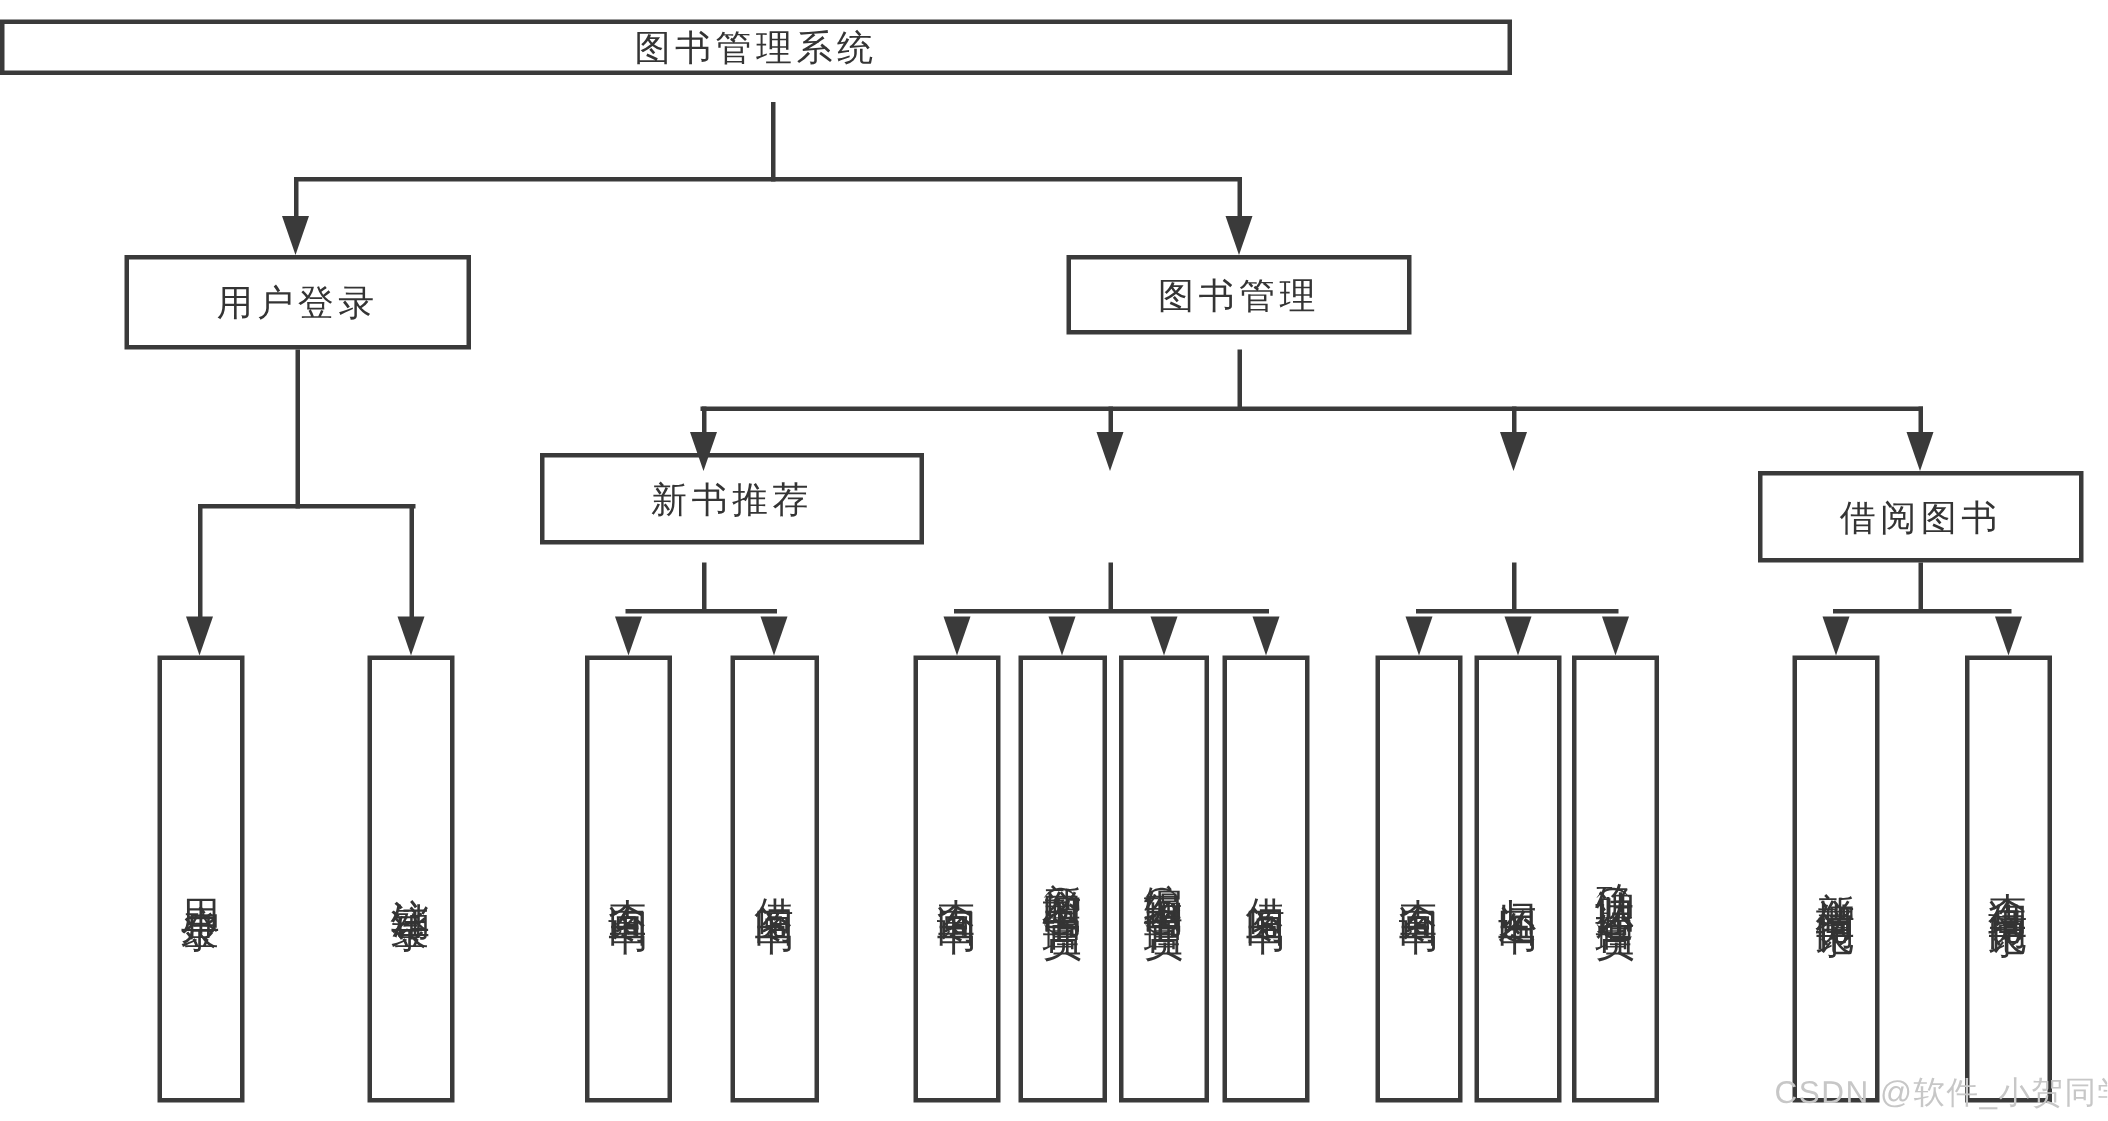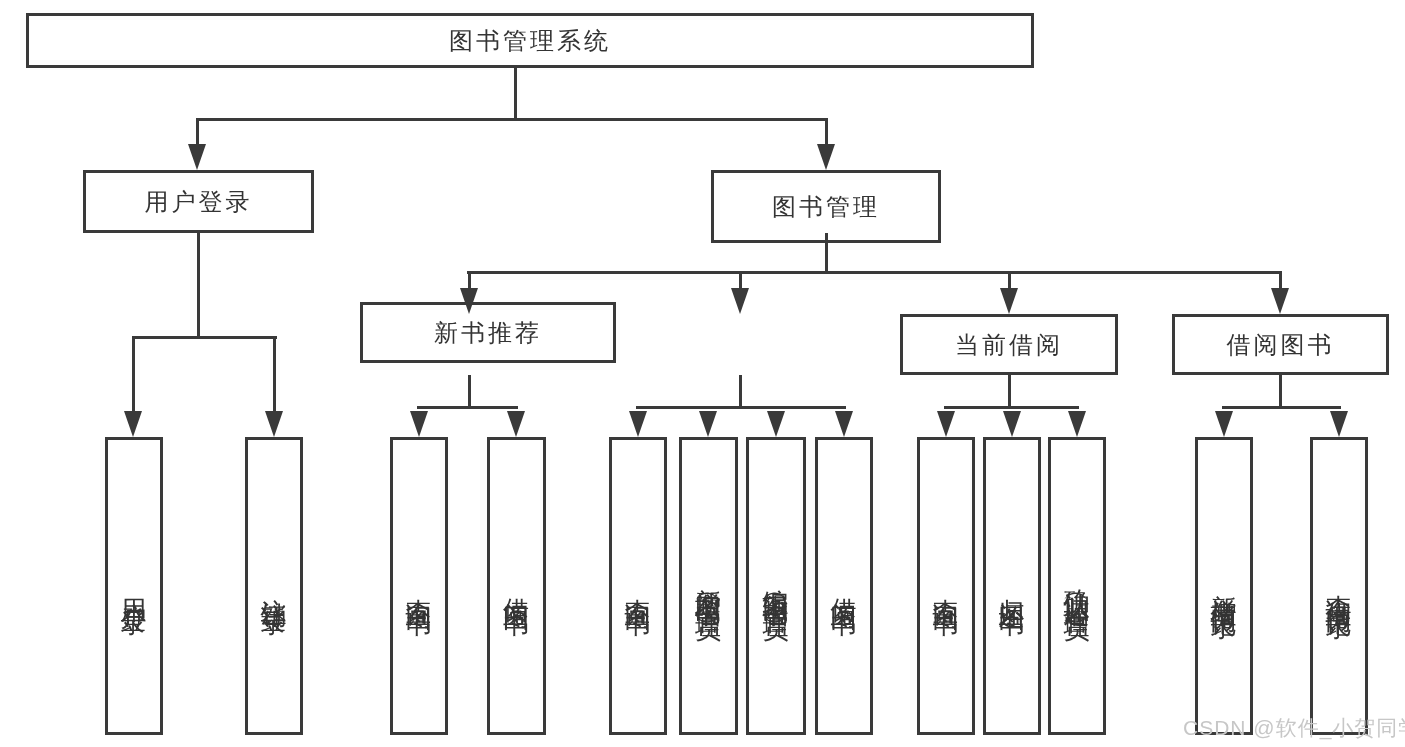--- a/index.html
+++ b/index.html
@@ -17,7 +17,7 @@
     font-size:26px;letter-spacing:4px;line-height:1;
   }
   
-  #n-root {left:26px;  top:13px;  width:1008px;height:55px;}
+  #n-root {left:0;  top:13px;  width:1008px;height:37px;}
   #n-login{left:83px;  top:170px; width:231px; height:63px;}
   #n-mgmt {left:711px; top:170px; width:230px; height:73px;}
   #n-l3-0 {left:360px; top:302px; width:256px; height:61px;}

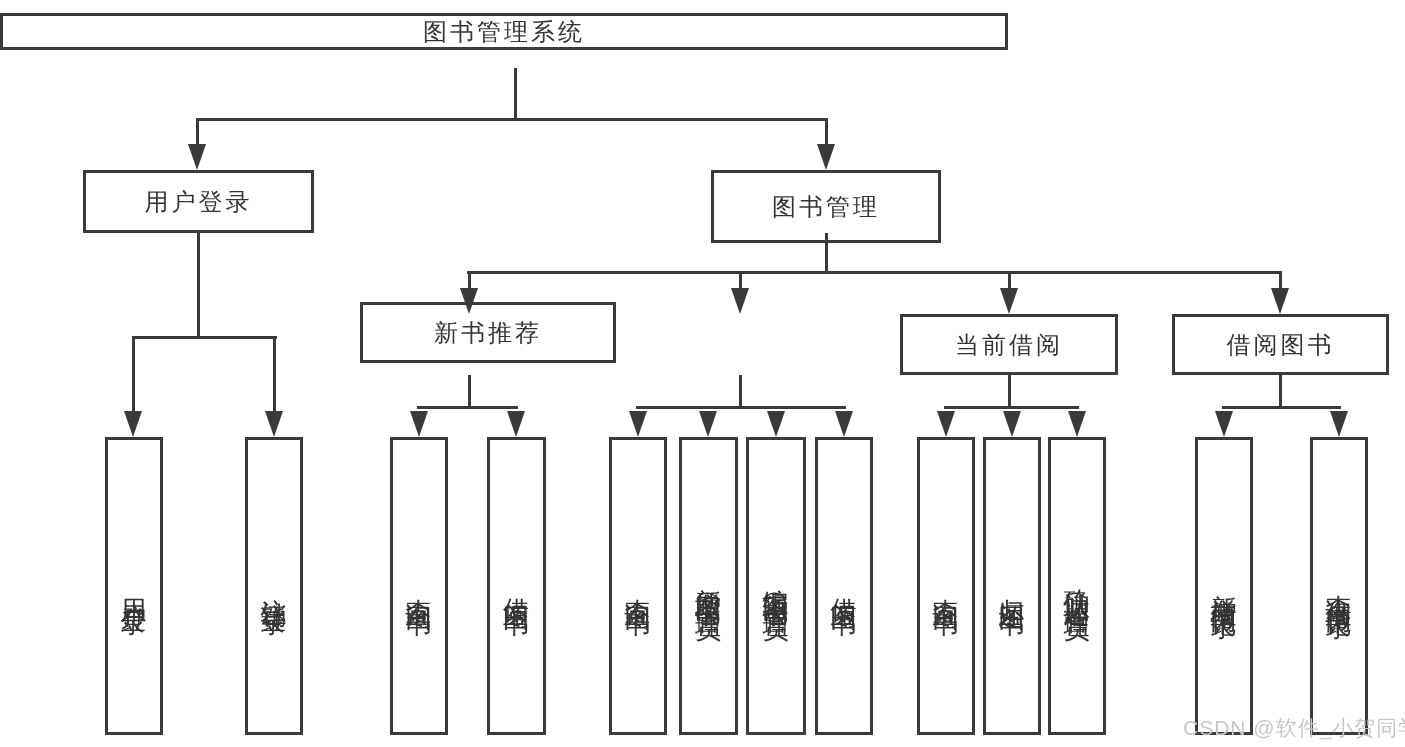--- a/index.html
+++ b/index.html
@@ -19,7 +19,7 @@
   
   #n-root {left:0;  top:13px;  width:1008px;height:37px;}
   #n-login{left:83px;  top:170px; width:231px; height:63px;}
-  #n-mgmt {left:711px; top:170px; width:230px; height:73px;}
+  #n-mgmt {left:711px; top:170px; width:230px; height:53px;}
   #n-l3-0 {left:360px; top:302px; width:256px; height:61px;}
   #n-l3-1 {left:632px; top:314px; width:217px; height:61px;}
   #n-l3-2 {left:900px; top:314px; width:218px; height:61px;}

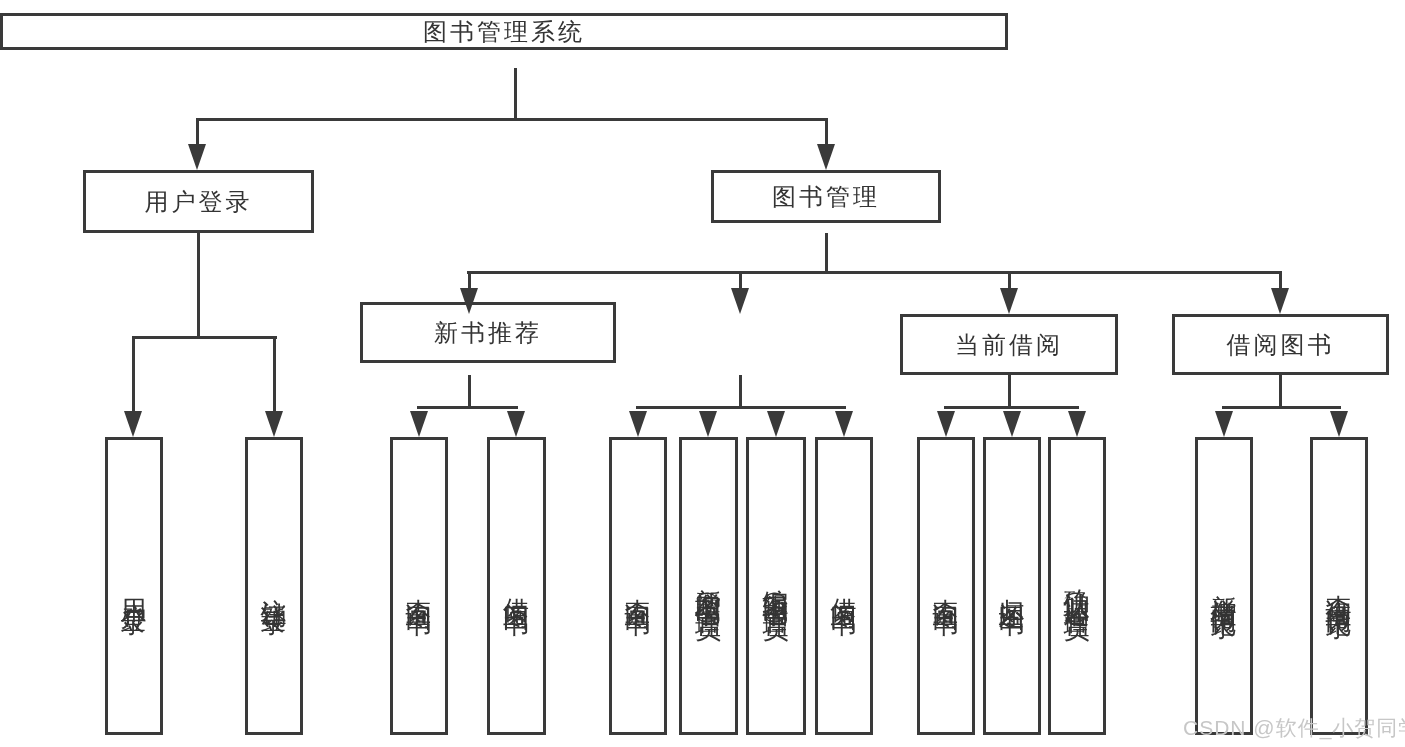--- a/index.html
+++ b/index.html
@@ -54,7 +54,6 @@
   <div class="node h" id="n-mgmt">图书管理</div>
 
   <div class="node h" id="n-l3-0">新书推荐</div>
-  <div class="node h" id="n-l3-2">当前借阅</div>
   <div class="node h" id="n-l3-3">借阅图书</div>
 
   <div class="node v leaf" id="n-g1c1">用户登录</div>

